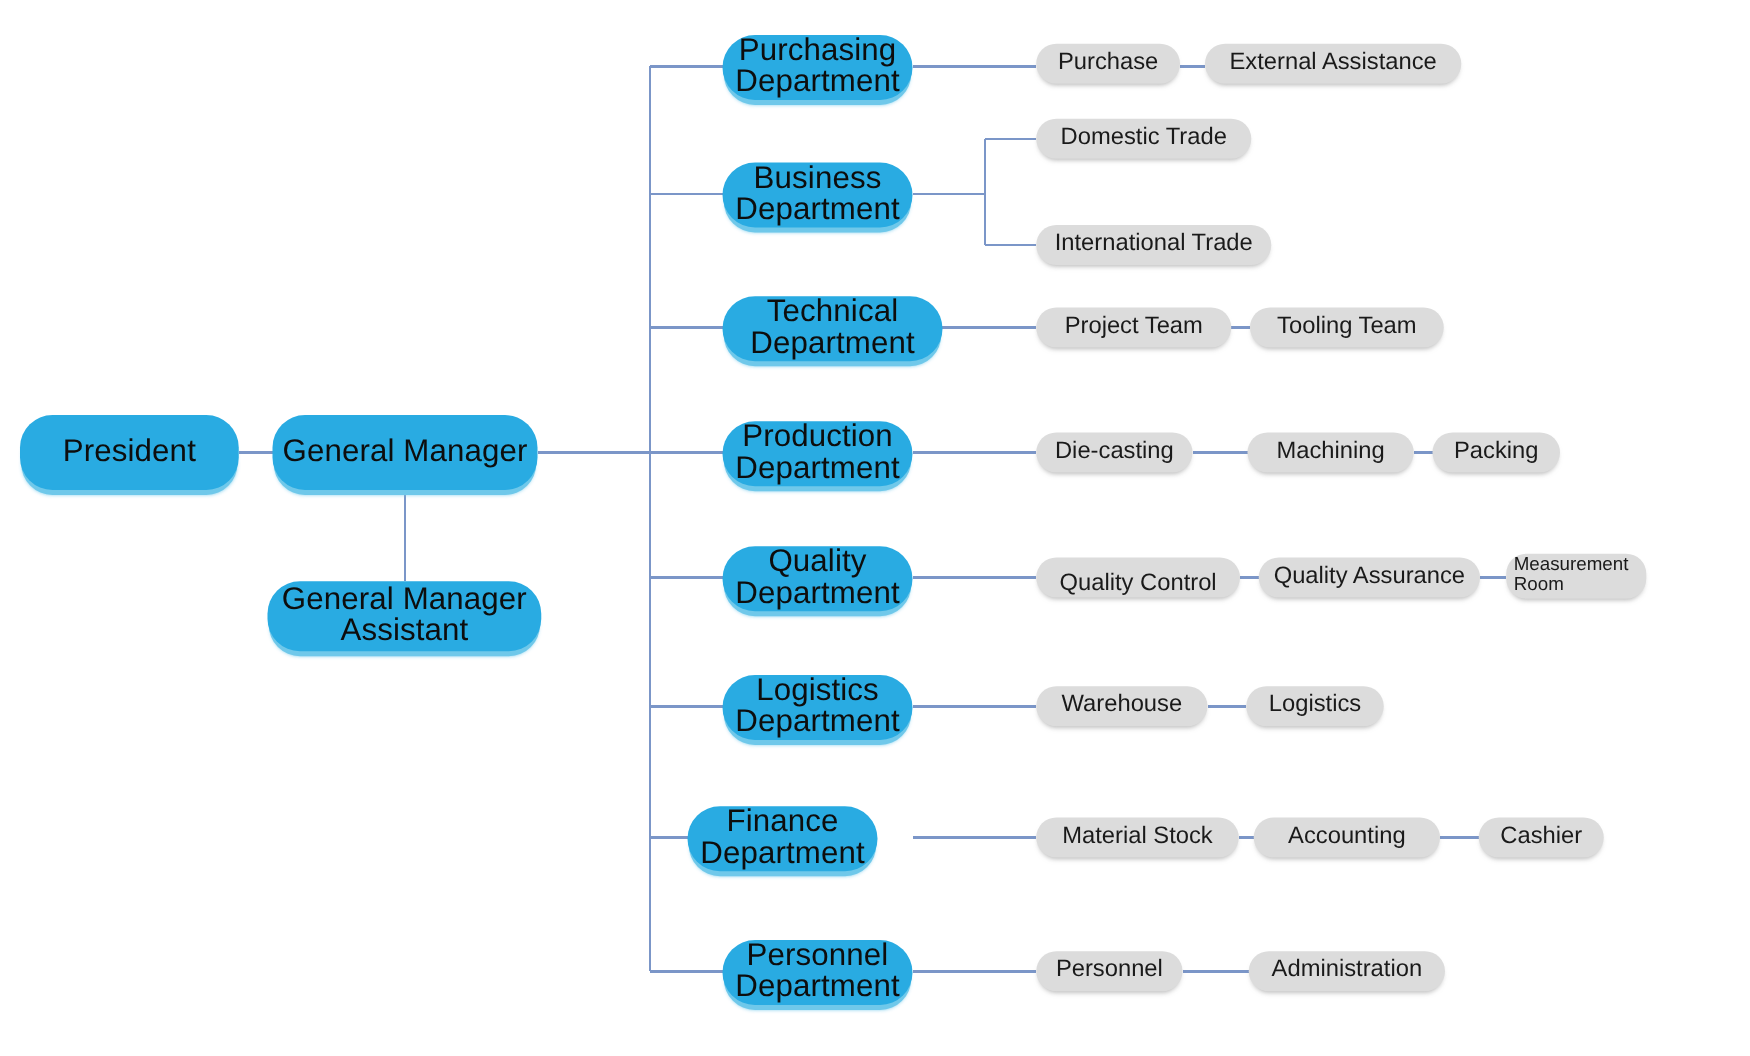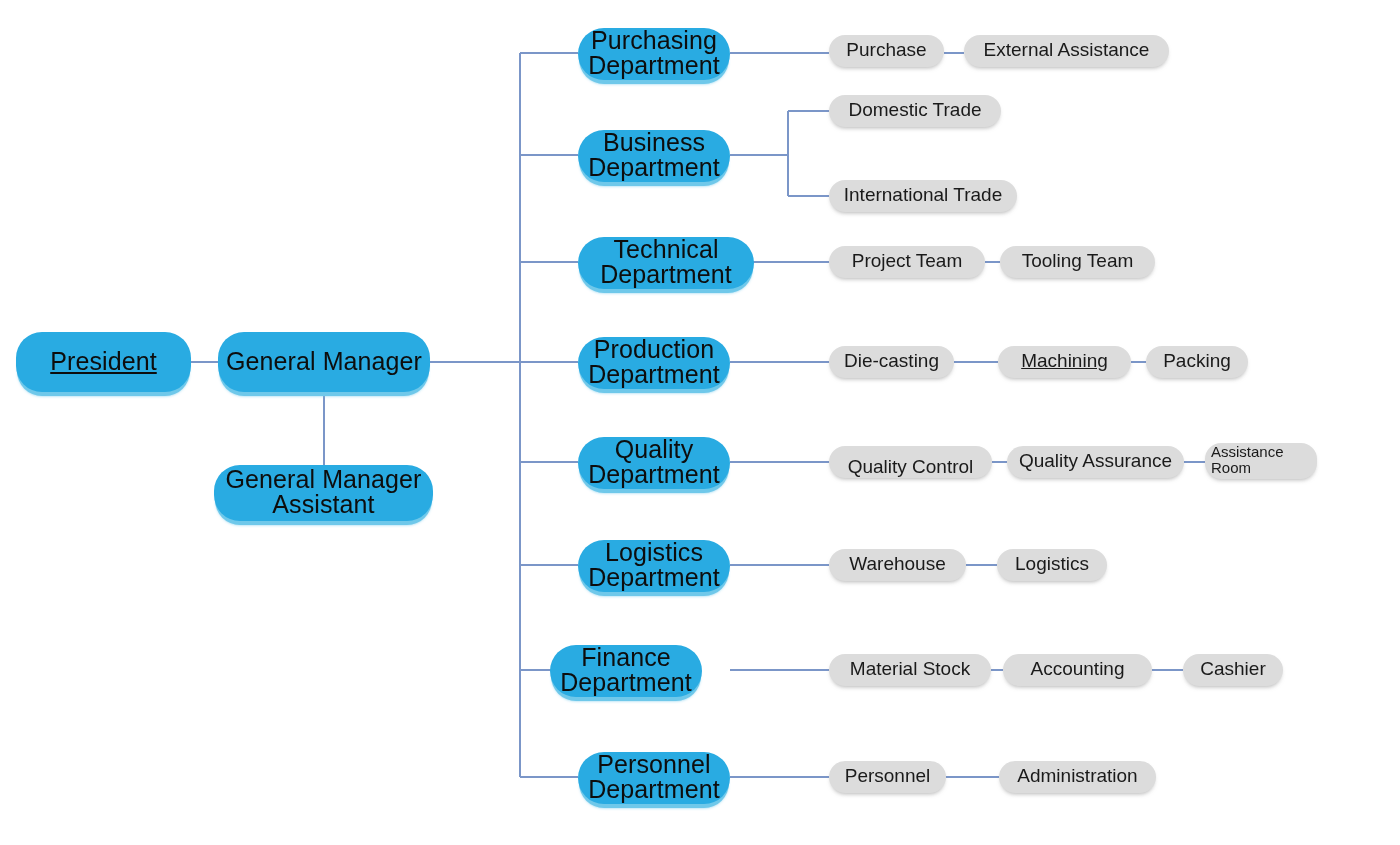--- a/index.html
+++ b/index.html
@@ -138,7 +138,7 @@
 
   <div id="node-layer">
 
-    <div class="node blue" style="left:16px; top:332px; width:175px; height:60px;text-decoration:underline;">
+    <div class="node blue" style="left:16px; top:332px; width:175px; height:60px;">
       <span class="label">President</span>
     </div>
 

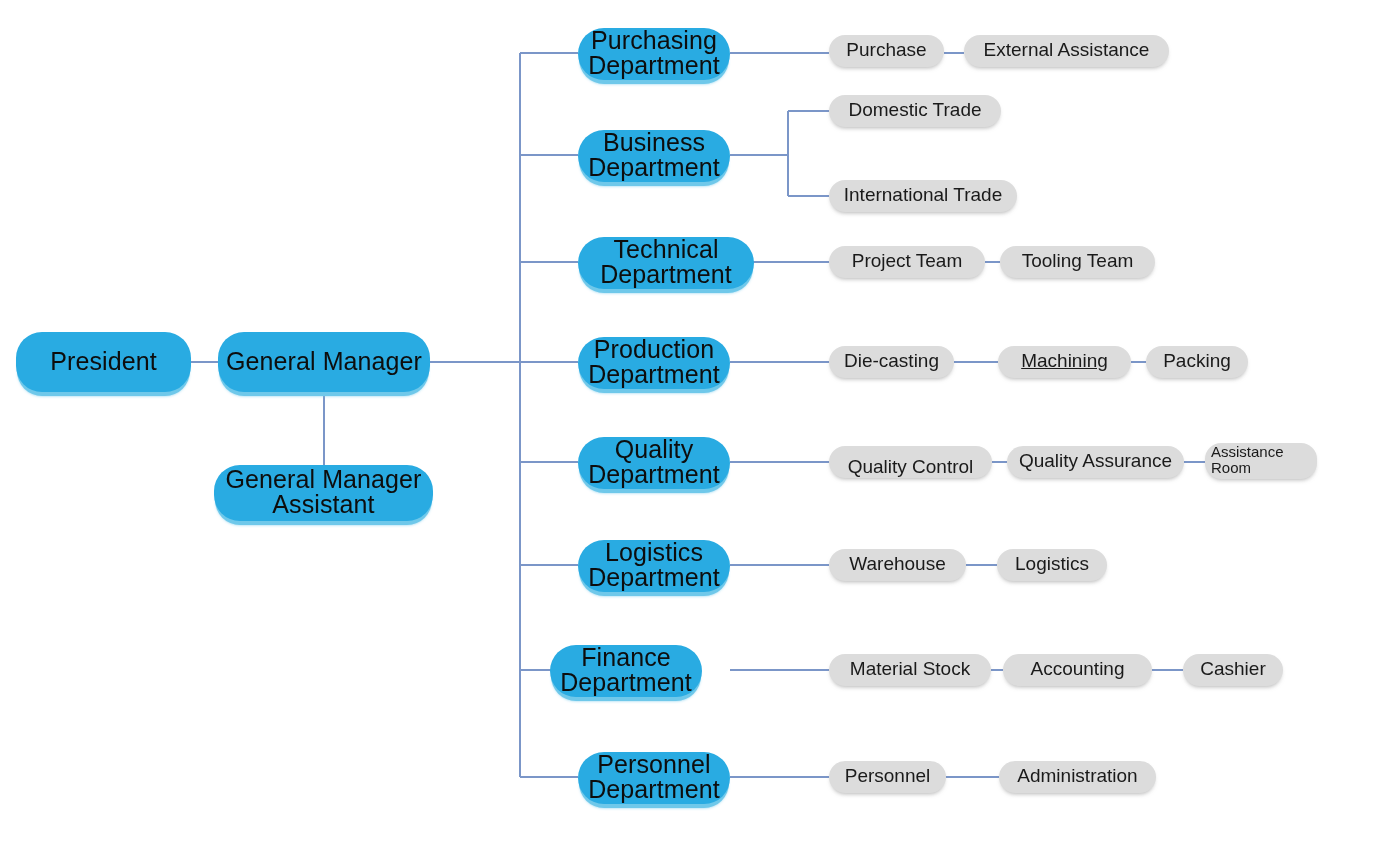--- a/index.html
+++ b/index.html
@@ -215,7 +215,7 @@
     <div class="node gray" style="left:829px; top:346px; width:125px; height:32px;">
       <span class="label">Die-casting</span>
     </div>
-    <div class="node gray" style="left:998px; top:346px; width:133px; height:32px;text-decoration:underline;">
+    <div class="node gray" style="left:998px; top:346px; width:133px; height:32px;">
       <span class="label">Machining</span>
     </div>
     <div class="node gray" style="left:1146px; top:346px; width:102px; height:32px;">

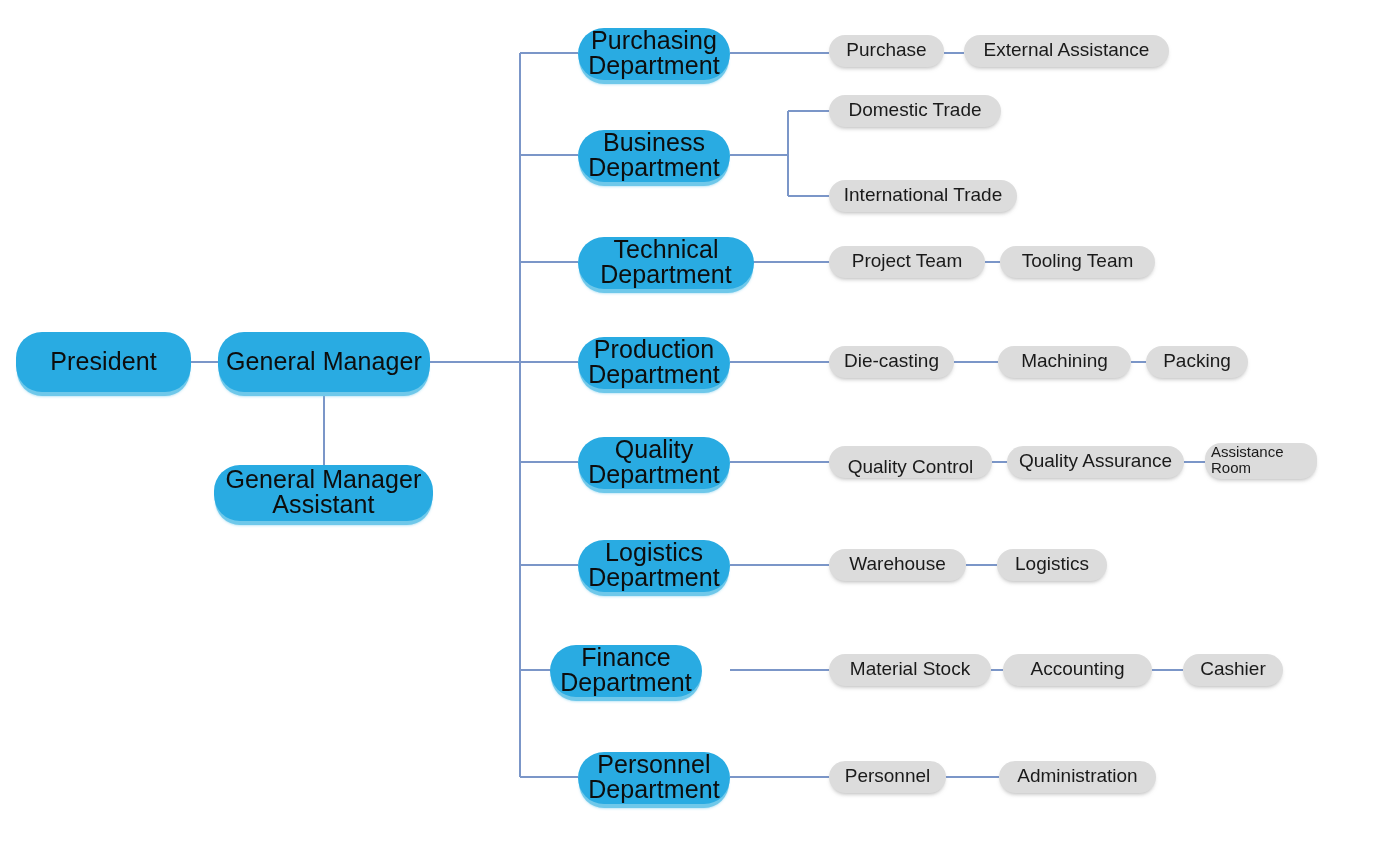--- a/index.html
+++ b/index.html
@@ -229,7 +229,7 @@
       <span class="label">Quality Assurance</span>
     </div>
     <div class="node gray small" style="left:1205px; top:443px; width:112px; height:36px; justify-content:flex-start; padding-left:6px; text-align:left;">
-      <span class="label">Assistance
+      <span class="label">Measurement
 Room</span>
     </div>
 

